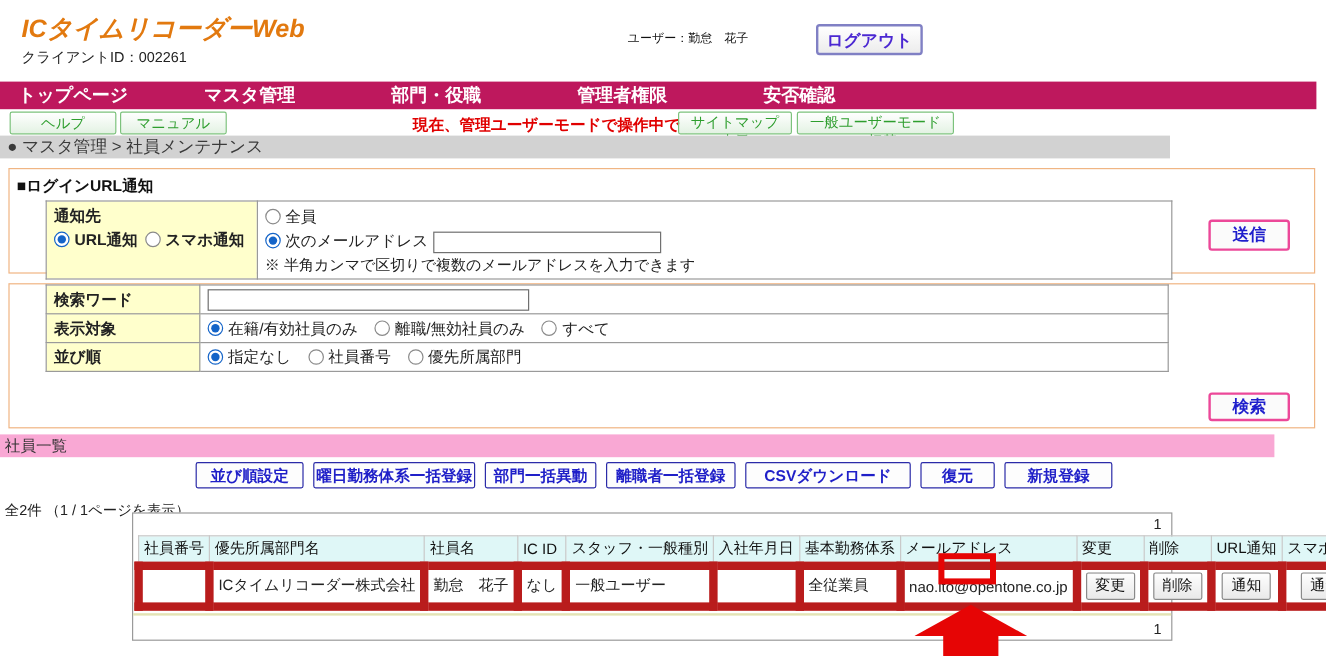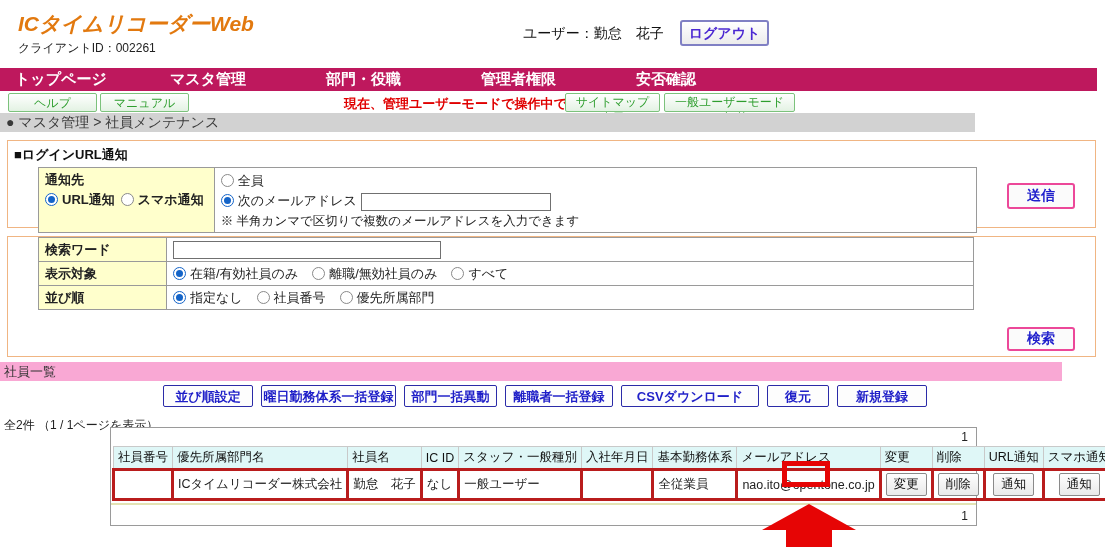--- a/index.html
+++ b/index.html
@@ -12,7 +12,7 @@
   .top-header { position:absolute; left:0; top:0; width:1105px; height:68px; background:#fff; }
   .app-title { position:absolute; left:18px; top:10px; font-size:21px; font-weight:bold; font-style:italic; color:#E2790F; }
   .client-id { position:absolute; left:18px; top:40px; font-size:12px; color:#222; }
-  .user-label { position:absolute; left:523px; top:25px; font-size:14px; color:#111; }
+  .user-label { position:absolute; left:523px; top:25px; font-size:10px; color:#111; }
   .logout-btn { position:absolute; left:680px; top:20px; width:89px; height:26px;
     background:linear-gradient(#ffffff,#ececec); border:2px solid #8080c4; border-radius:3px;
     color:#4b28d2; font-weight:bold; font-size:14px; line-height:22px; text-align:center; cursor:pointer;

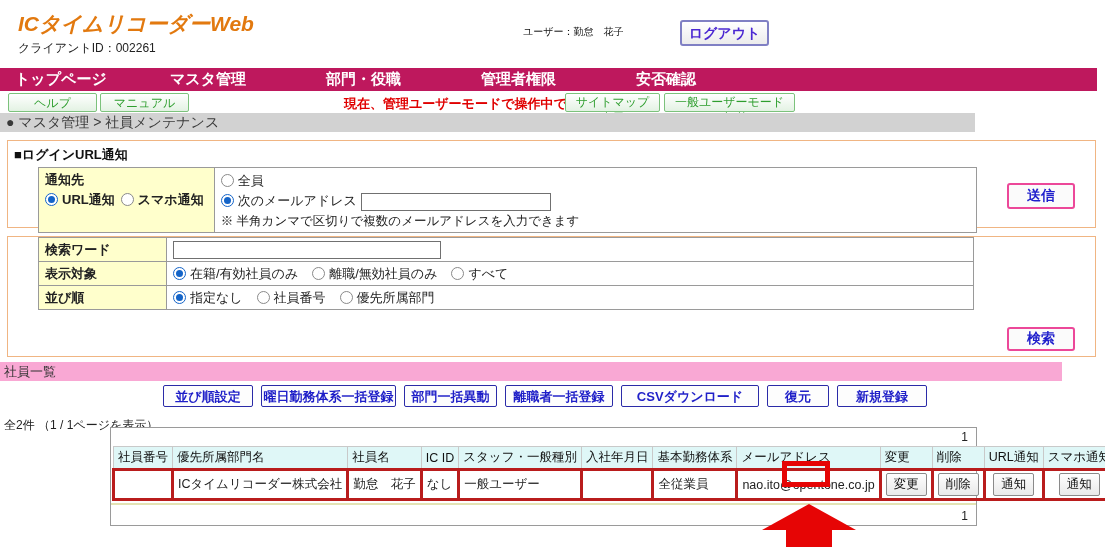--- a/index.html
+++ b/index.html
@@ -71,7 +71,7 @@
   .emp-table { border-collapse:collapse; width:864px; margin-left:1px; font-size:12.5px; }
   .emp-table th { background:#dff7f7; border:1px solid #c9c9c9; font-weight:normal; text-align:left;
     padding:2px 4px; height:21px; color:#111; white-space:nowrap; }
-  .emp-table td { border:3px solid #b91c1c; padding:2px 4px; height:25px; white-space:nowrap; }
+  .emp-table td { border:7px solid #b91c1c; padding:2px 4px; height:25px; white-space:nowrap; }
   .td-center { text-align:center; }
   .mini-btn { background:linear-gradient(#fefefe,#e9e9e9); border:1px solid #8a8a8a; border-radius:2px;
     color:#111; font-size:12.5px; padding:2px 7px; cursor:pointer; font-family:"Liberation Sans", sans-serif; }

